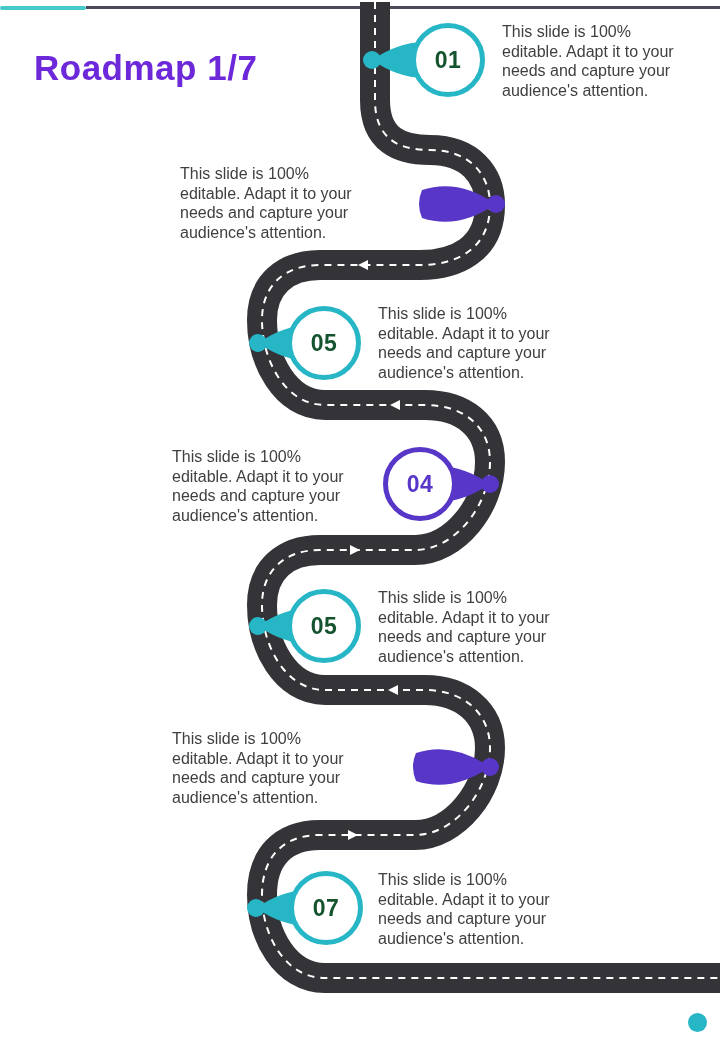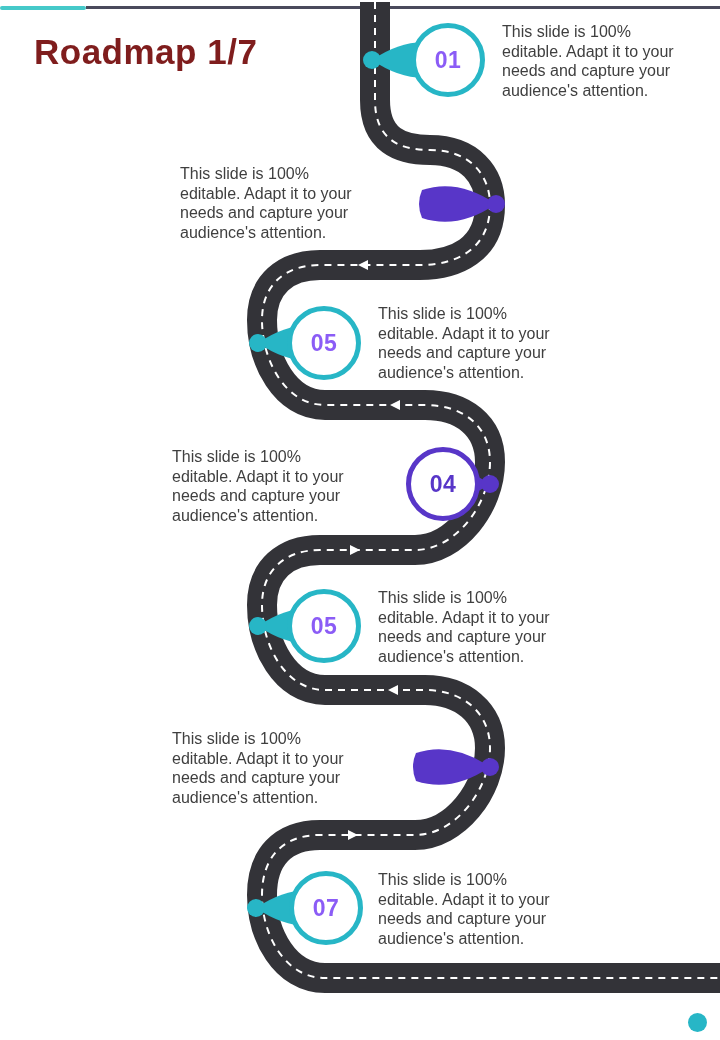--- a/index.html
+++ b/index.html
@@ -29,10 +29,10 @@
 
   
   .page-title {
-    position:absolute; left:34px; top:32px;
+    position:absolute; left:34px; top:48px;
     font-size:35px; font-weight:bold;
     letter-spacing:0.5px;
-    color:#7f1d1d;
+    color:#6d28d9;
     white-space:nowrap;
   }
 

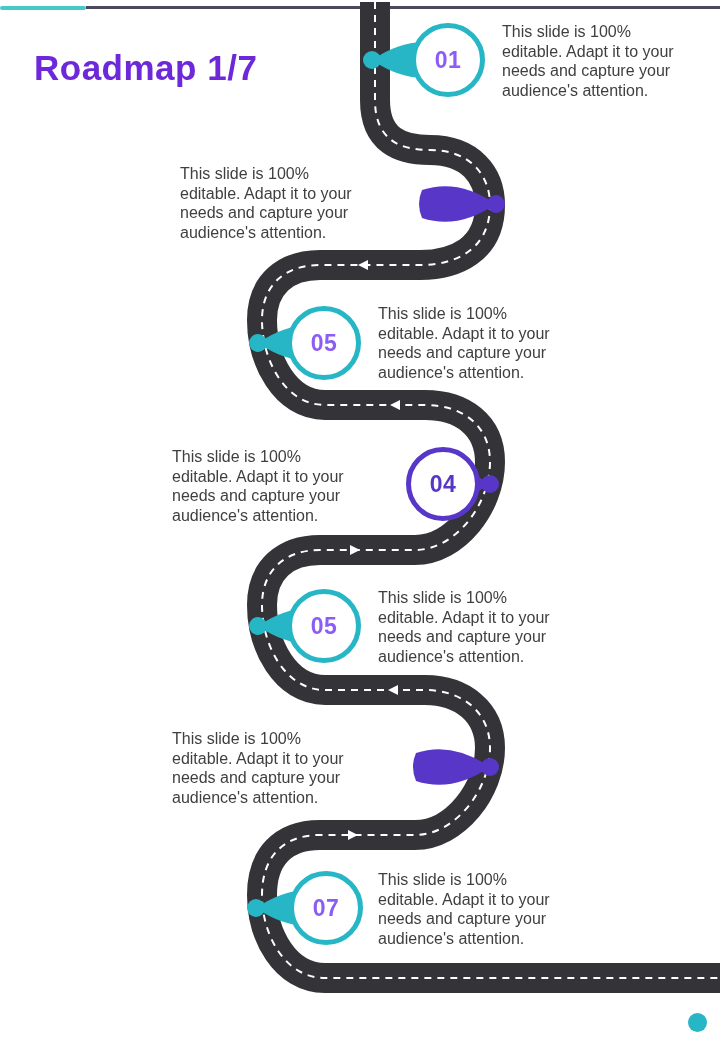--- a/index.html
+++ b/index.html
@@ -63,7 +63,7 @@
     display:flex; align-items:center; justify-content:center;
     font-size:23px; font-weight:bold; letter-spacing:0.5px;
   }
-  .node.teal   .num { color:#8b5cf6; }
+  .node.teal   .num { color:#14532d; }
   .node.purple .num { color:#5836c8; }
 
   

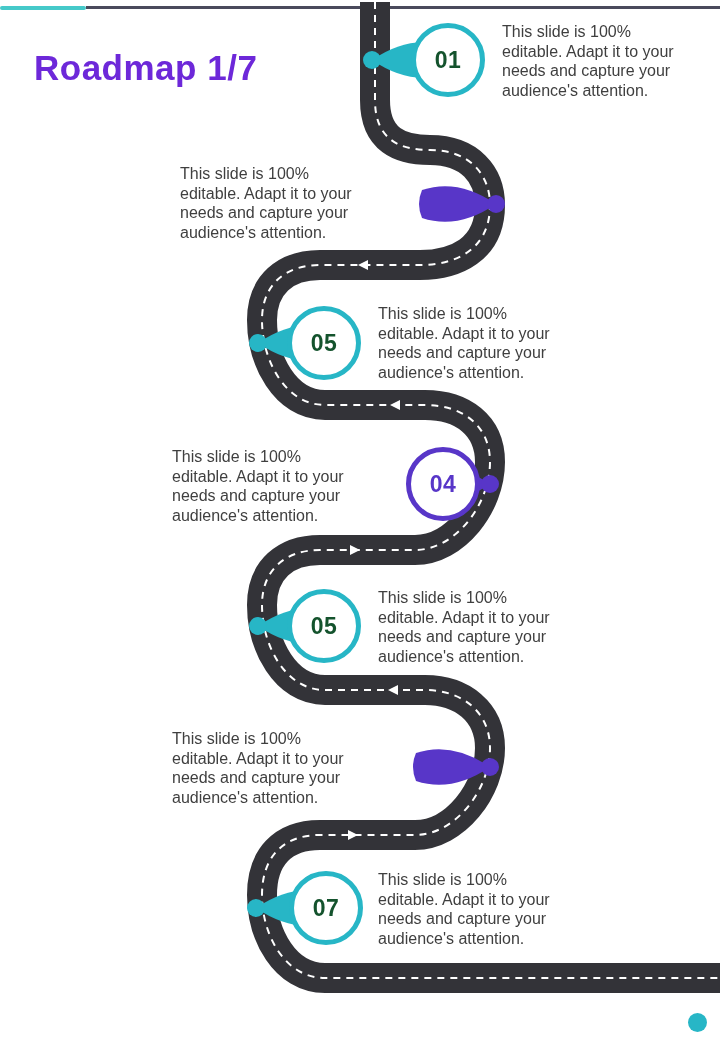--- a/index.html
+++ b/index.html
@@ -204,7 +204,7 @@
     <div class="num">05</div>
   </div>
 
-  <div class="node purple" style="left:406px; top:447px;">
+  <div class="node purple" style="left:383px; top:447px;">
     <div class="ring"></div>
     <div class="num">04</div>
   </div>

